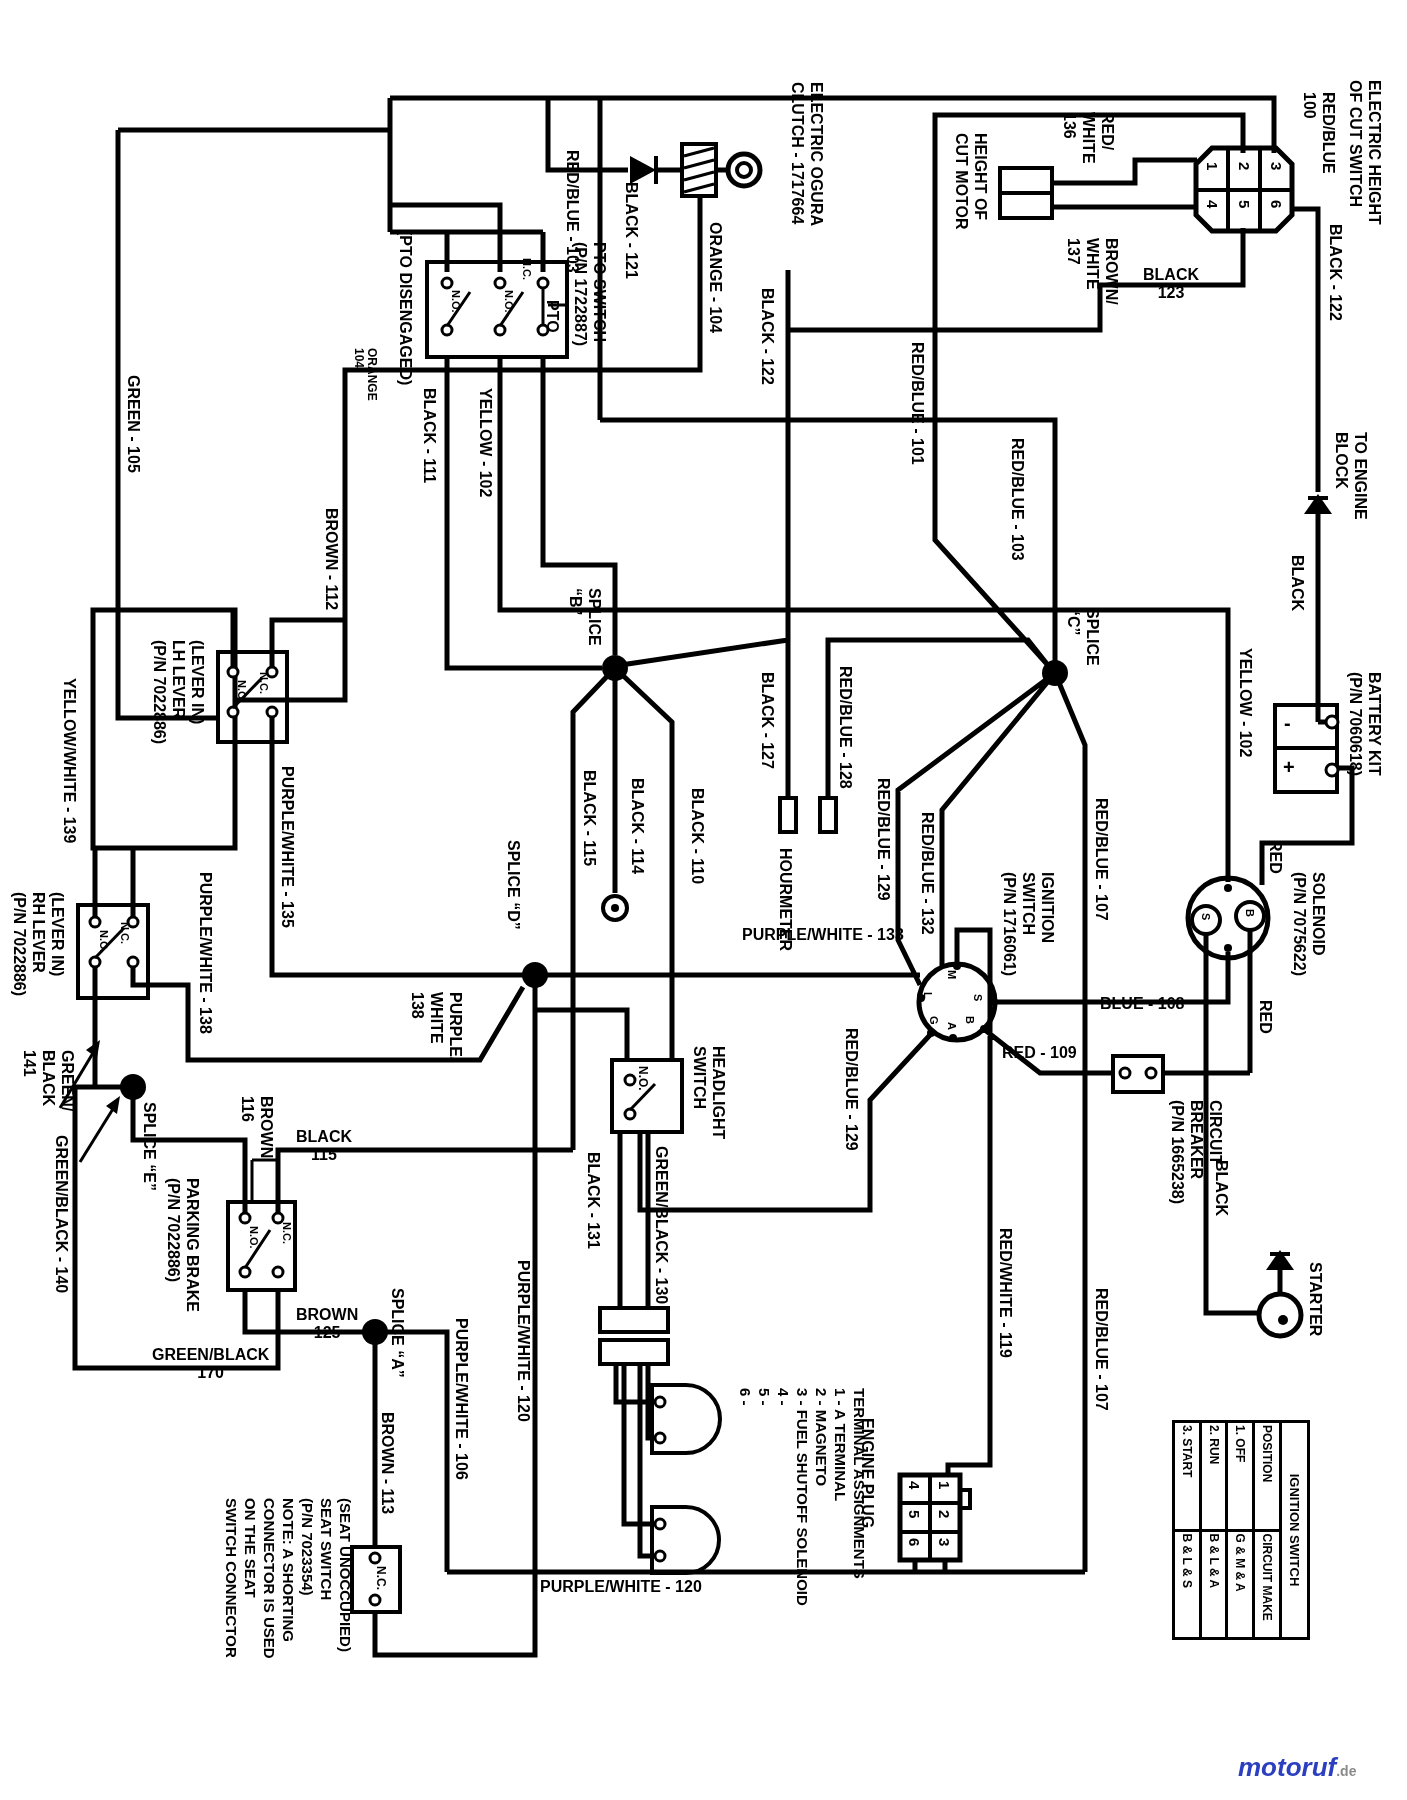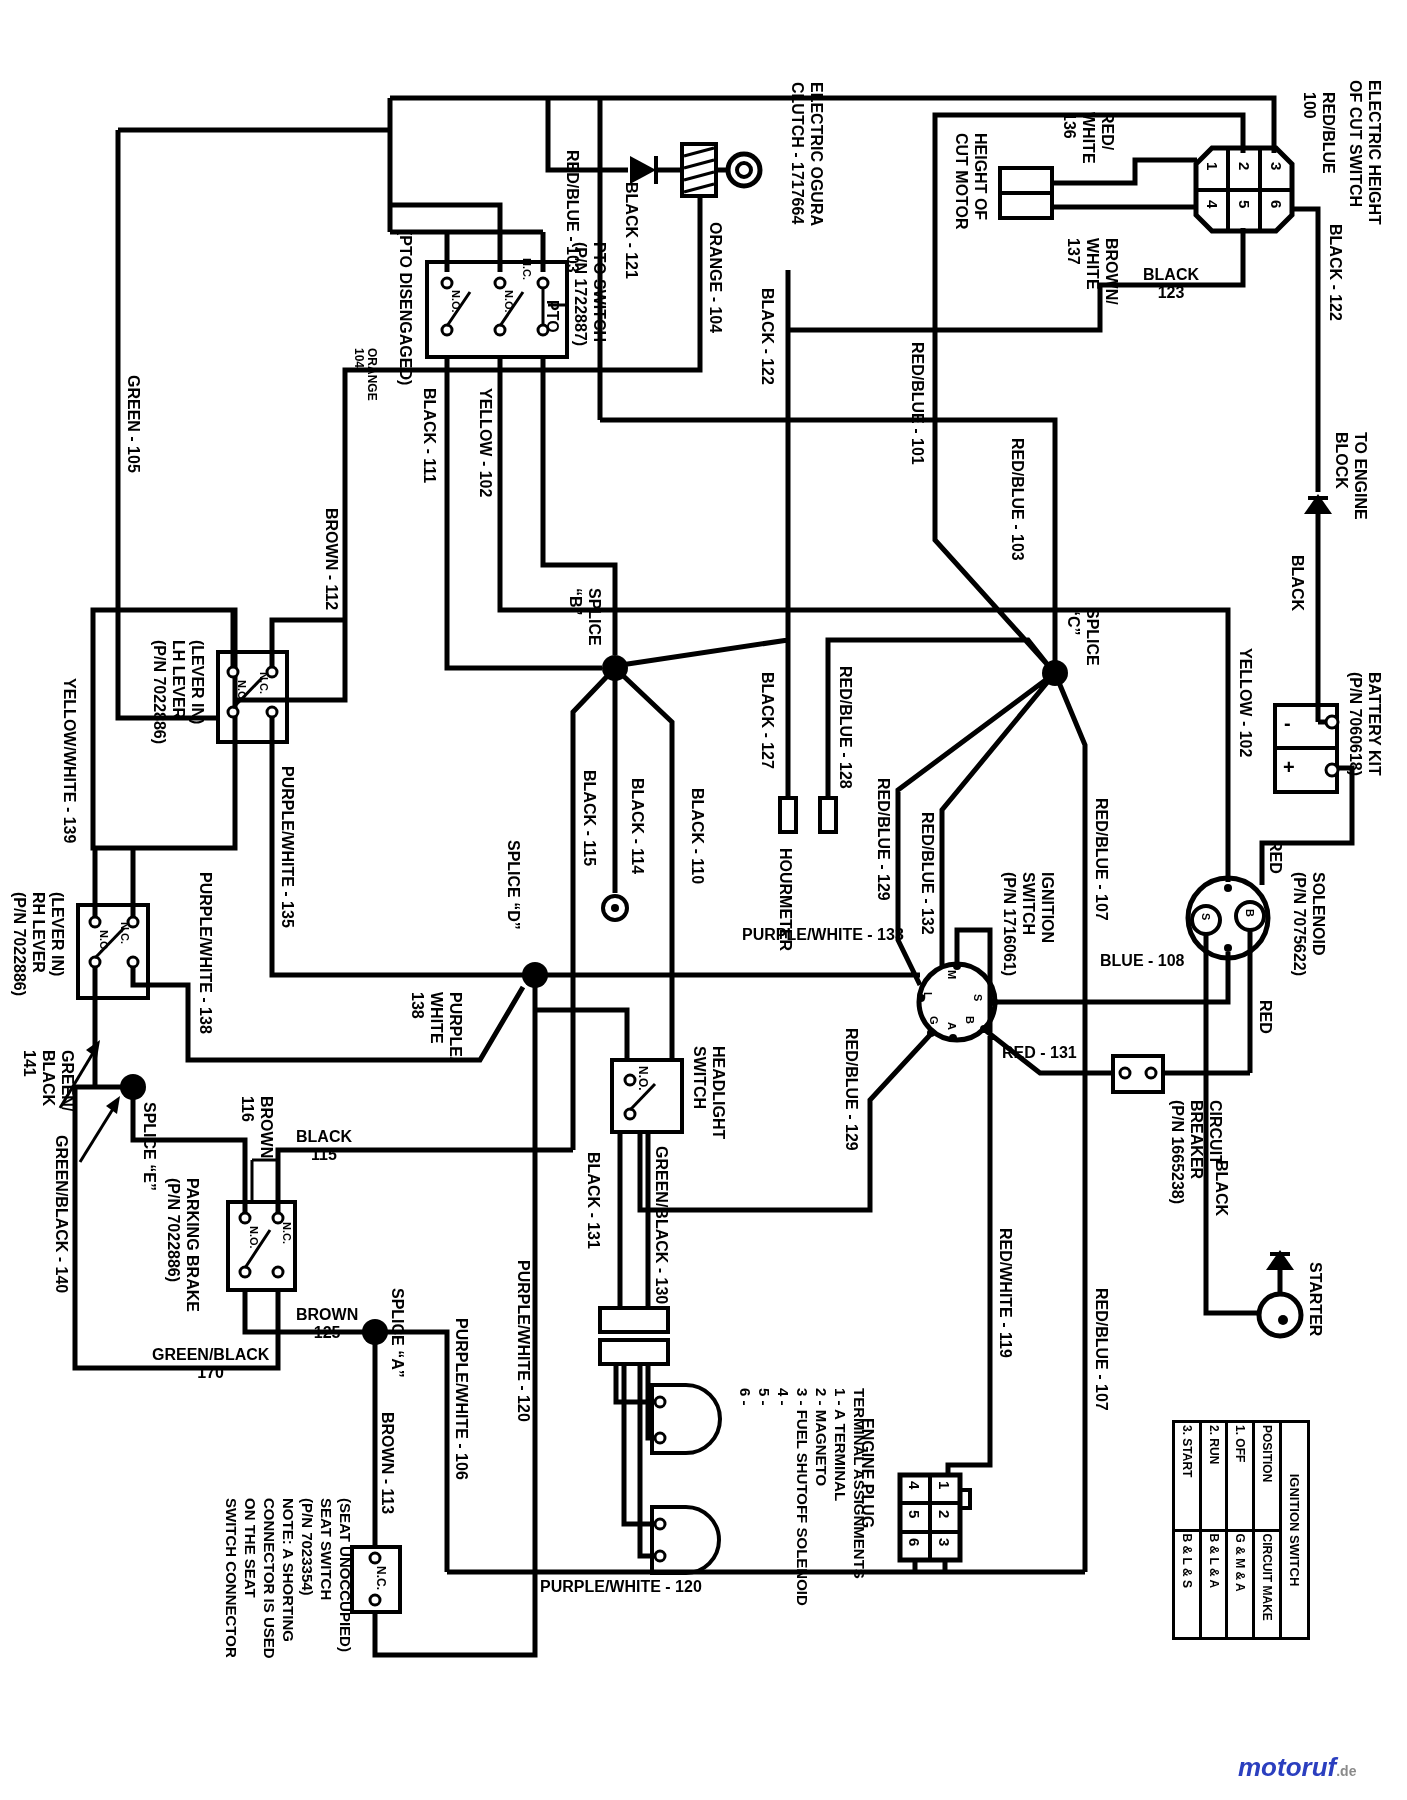--- a/index.html
+++ b/index.html
@@ -278,7 +278,7 @@
 <div class="v" style="left:1000px;top:872px">IGNITION
 SWITCH
 (P/N 1716061)</div>
-<div class="h" style="left:1100px;top:952px">BLUE - 108</div>
+<div class="h" style="left:1100px;top:995px">BLUE - 108</div>
 <div class="h" style="left:1002px;top:1044px">RED - 131</div>
 <div class="v" style="left:842px;top:1028px">RED/BLUE - 129</div>
 <div class="v" style="left:504px;top:840px">SPLICE “D”</div>

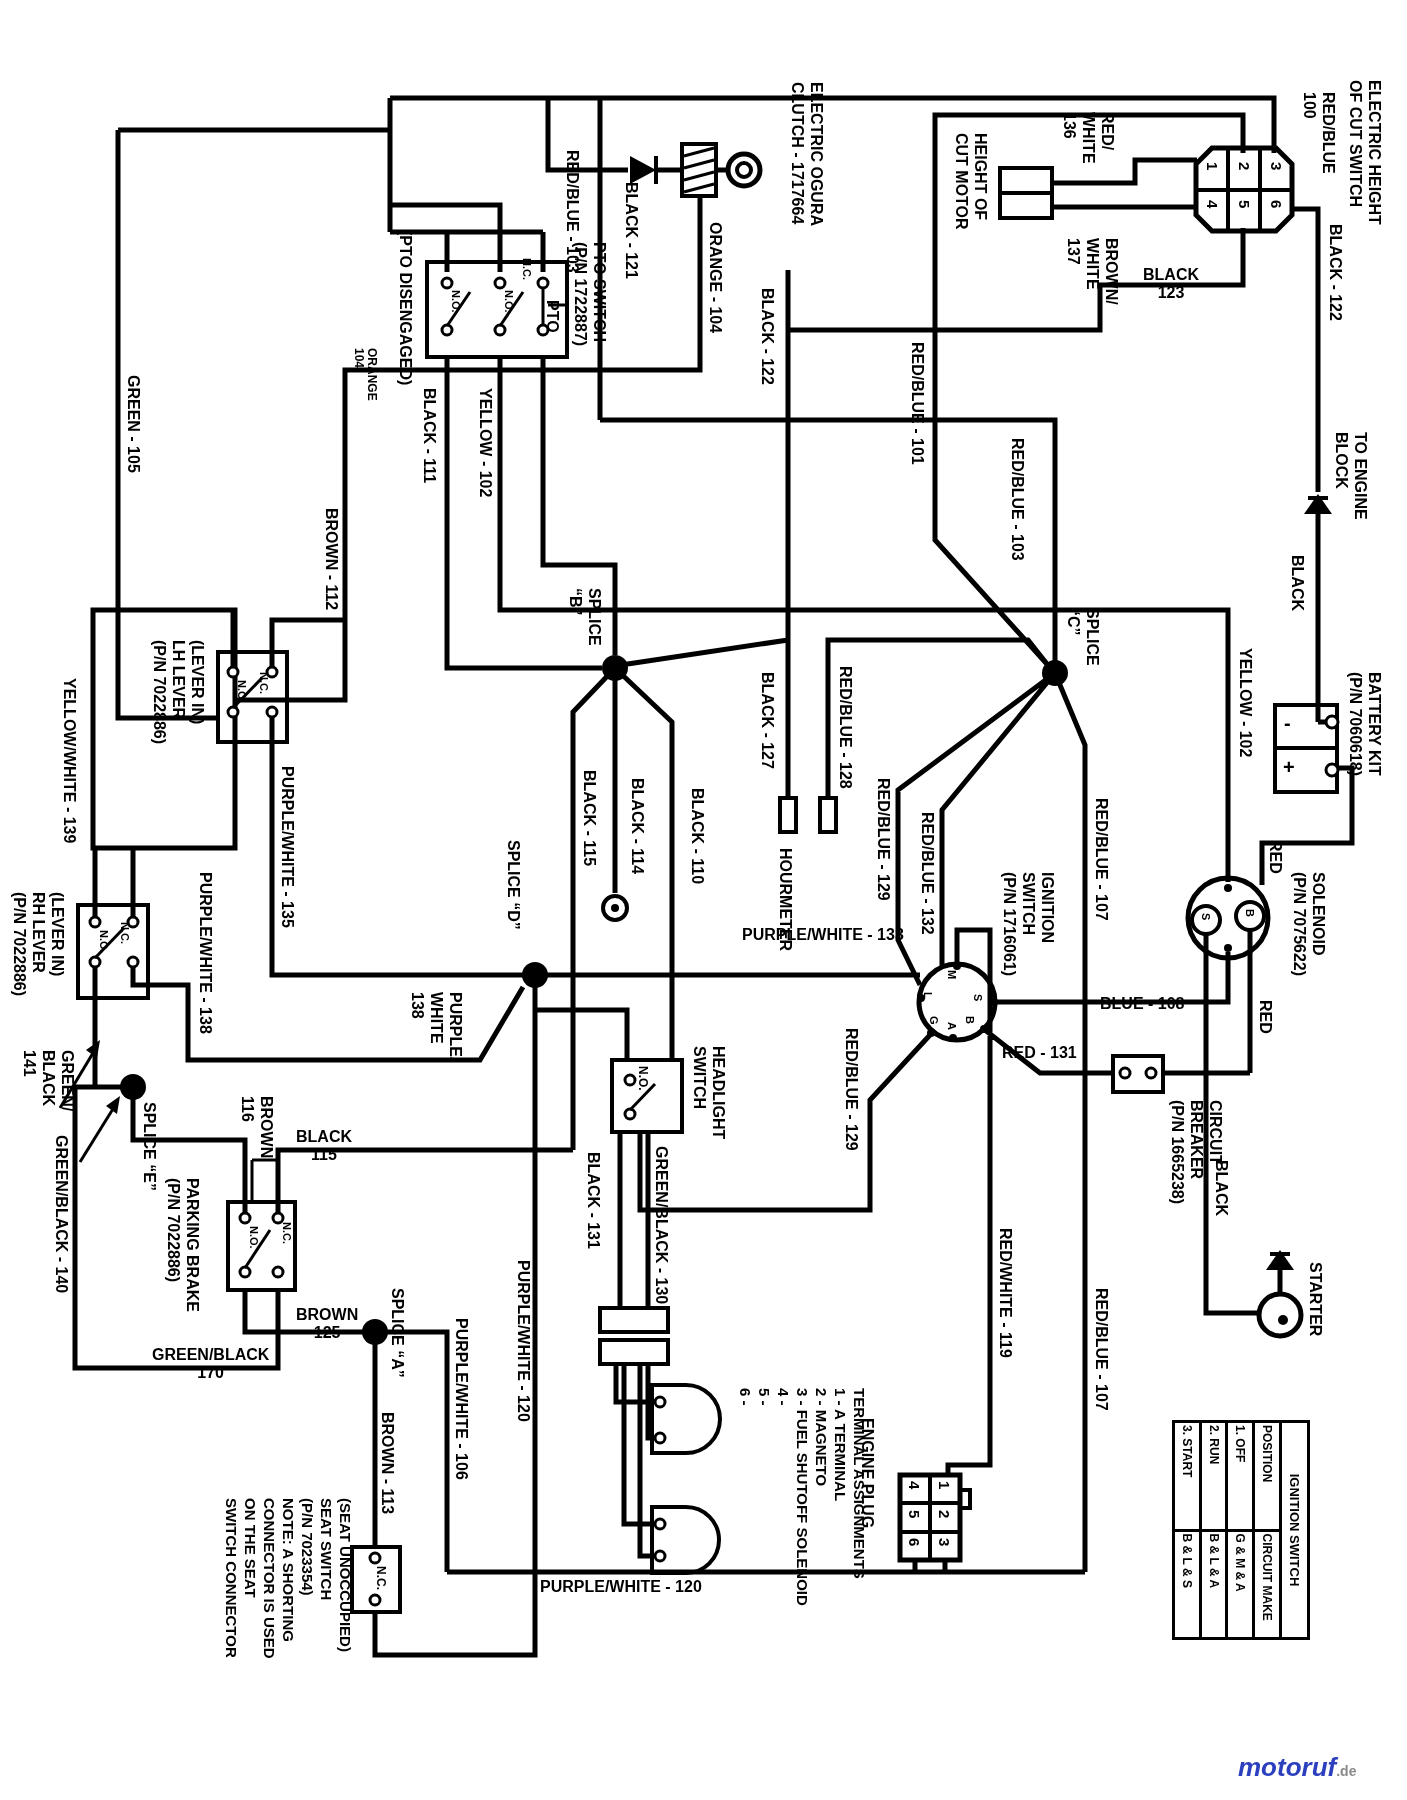--- a/index.html
+++ b/index.html
@@ -279,7 +279,7 @@
 SWITCH
 (P/N 1716061)</div>
 <div class="h" style="left:1100px;top:995px">BLUE - 108</div>
-<div class="h" style="left:1002px;top:1044px">RED - 131</div>
+<div class="h" style="left:1002px;top:1044px">RED - 109</div>
 <div class="v" style="left:842px;top:1028px">RED/BLUE - 129</div>
 <div class="v" style="left:504px;top:840px">SPLICE “D”</div>
 <div class="v" style="left:408px;top:992px">PURPLE/

